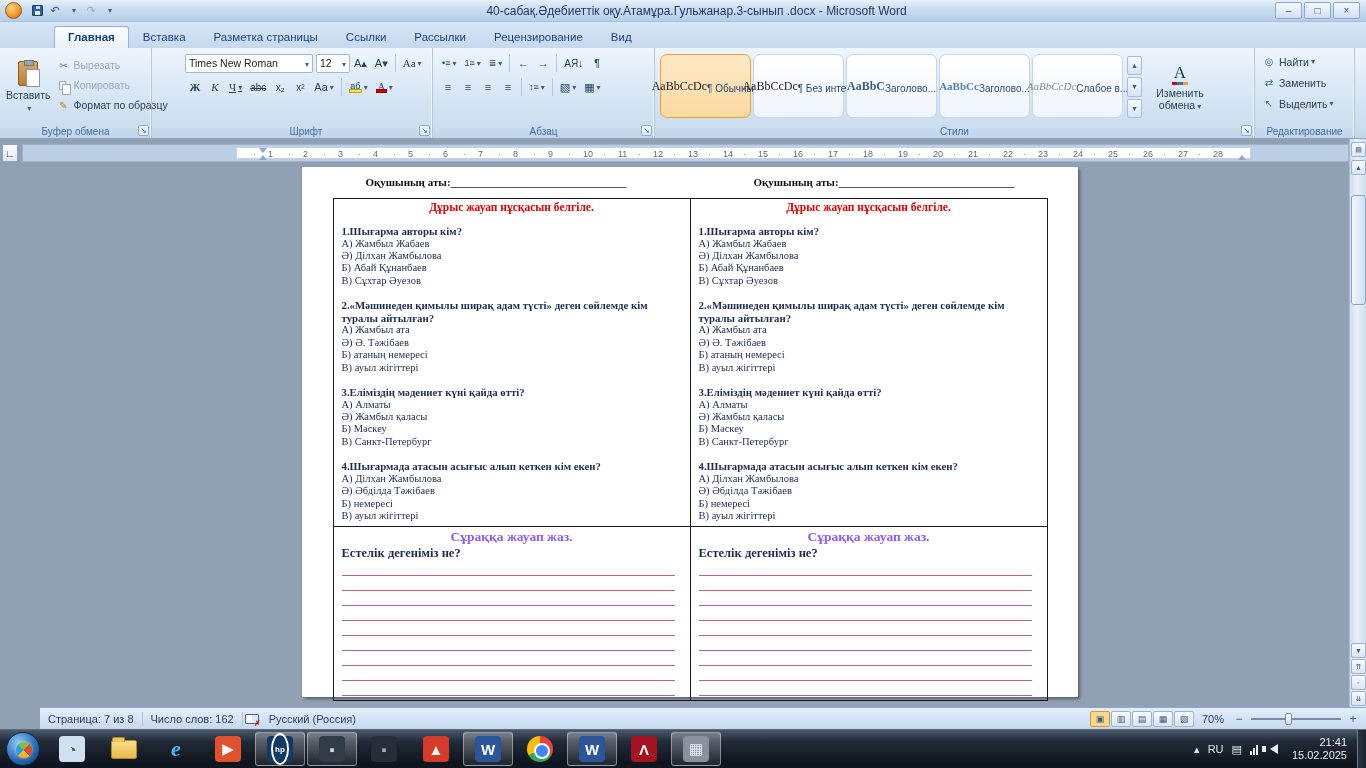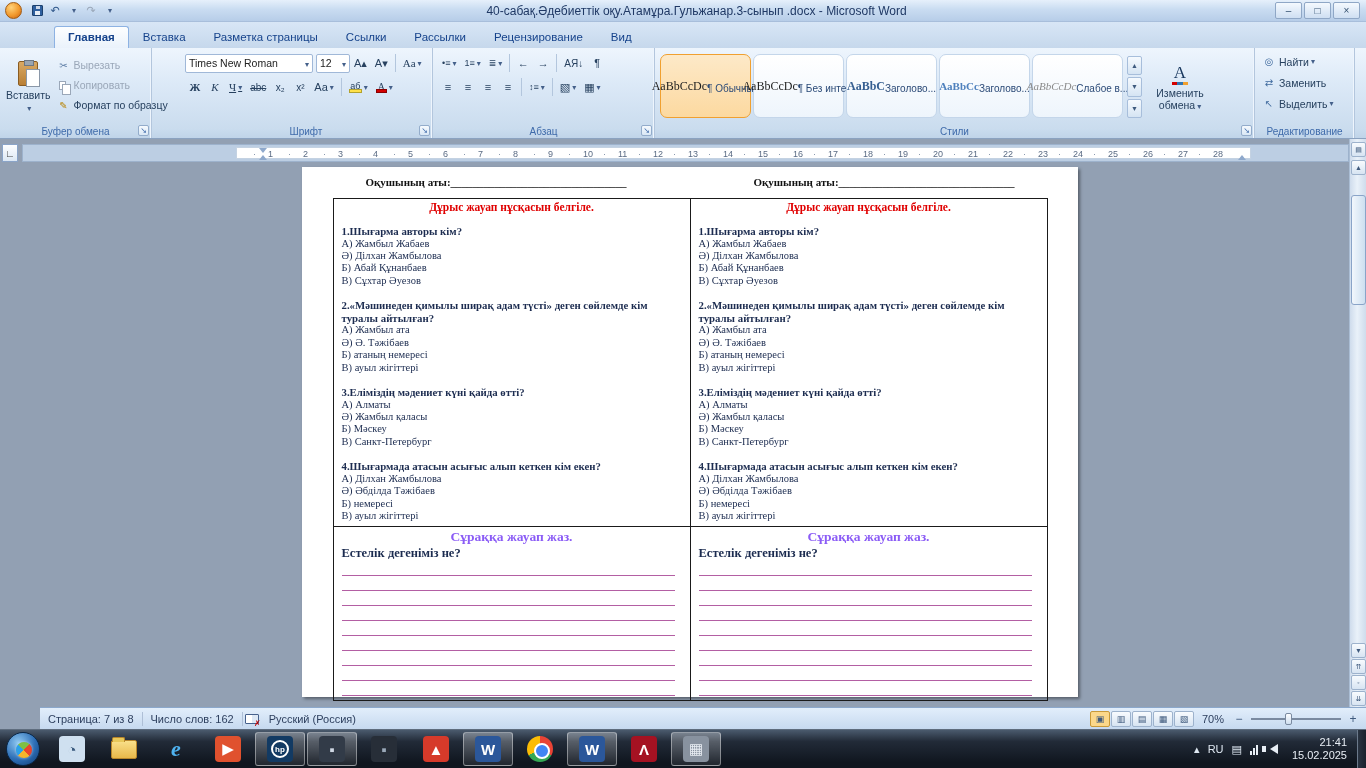--- a/index.html
+++ b/index.html
@@ -163,7 +163,7 @@
   .tk-folder{width:26px;height:19px;background:linear-gradient(#f9e08a,#e8b84a);border-radius:2px;position:relative;border:1px solid #b8862a;}
   .tk-folder::before{content:"";position:absolute;left:0;top:-4px;width:11px;height:4px;background:#e8c85a;border:1px solid #b8862a;border-bottom:none;border-radius:2px 2px 0 0;}
   .tk-hp{width:26px;height:26px;border-radius:4px;background:#123a63;display:flex;align-items:center;justify-content:center;}
-  .tk-hp i{width:18px;height:18px;border:2px solid #fff;border-radius:50%;font-style:normal;font-size:8px;color:#fff;display:flex;align-items:center;justify-content:center;font-weight:bold;}
+  .tk-hp i{width:18px;height:32px;border:2px solid #fff;border-radius:50%;font-style:normal;font-size:8px;color:#fff;display:flex;align-items:center;justify-content:center;font-weight:bold;}
   .tk-chrome{width:26px;height:26px;border-radius:50%;position:relative;
     background:conic-gradient(#ea4335 0 120deg,#34a853 120deg 240deg,#fbbc05 240deg 360deg);}
   .tk-chrome::after{content:"";position:absolute;left:7px;top:7px;width:12px;height:12px;border-radius:50%;background:#4285f4;border:2px solid #fff;}

